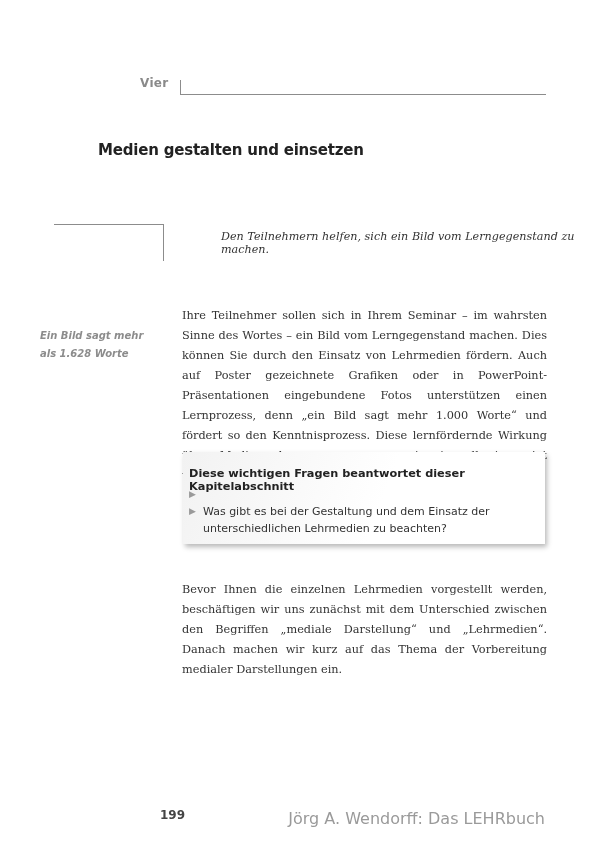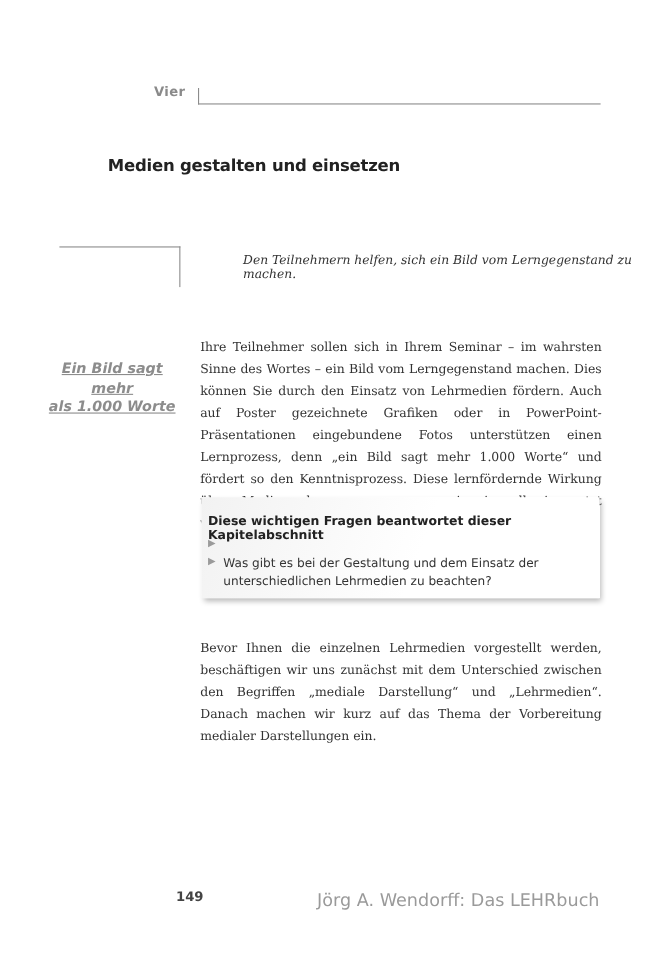--- a/index.html
+++ b/index.html
@@ -30,8 +30,8 @@
     }
     .margin-note {
       position: absolute; left: 40px; top: 327px; width: 124px;
-      text-align: center; font-size: 13px; font-style: italic; color: #8c8c8c;
-      line-height: 17.5px; font-weight: bold; text-decoration: underline;
+      text-align: left; font-size: 10px; font-style: italic; color: #8c8c8c;
+      line-height: 17.5px; font-weight: bold;
     }
     .body-para {
       position: absolute; left: 182px; width: 365px;

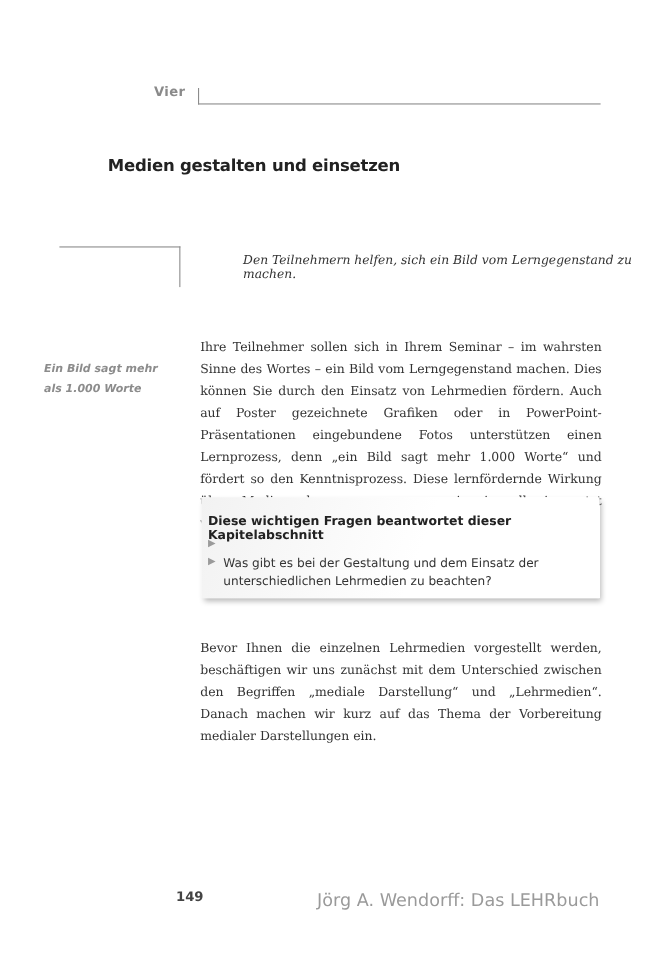--- a/index.html
+++ b/index.html
@@ -77,7 +77,7 @@
 
   <div class="margin-note sans">
     <div>Ein Bild sagt mehr</div>
-    <div>als 1.000 Worte</div>
+    <div>als 1.628 Worte</div>
   </div>
 
   <p class="body-para para-1 serif" style="text-align: justify;">Ihre Teilnehmer sollen sich in Ihrem Seminar – im wahrsten Sinne des Wortes – ein Bild vom Lerngegenstand machen. Dies können Sie durch den Einsatz von Lehrmedien fördern. Auch auf Poster gezeichnete Grafiken oder in PowerPoint-Präsentationen eingebundene Fotos unterstützen einen Lernprozess, denn „ein Bild sagt mehr 1.000 Worte“ und fördert so den Kenntnisprozess. Diese lernfördernde Wirkung üben Medien aber nur aus, wenn sie sinnvoll eingesetzt werden.</p>

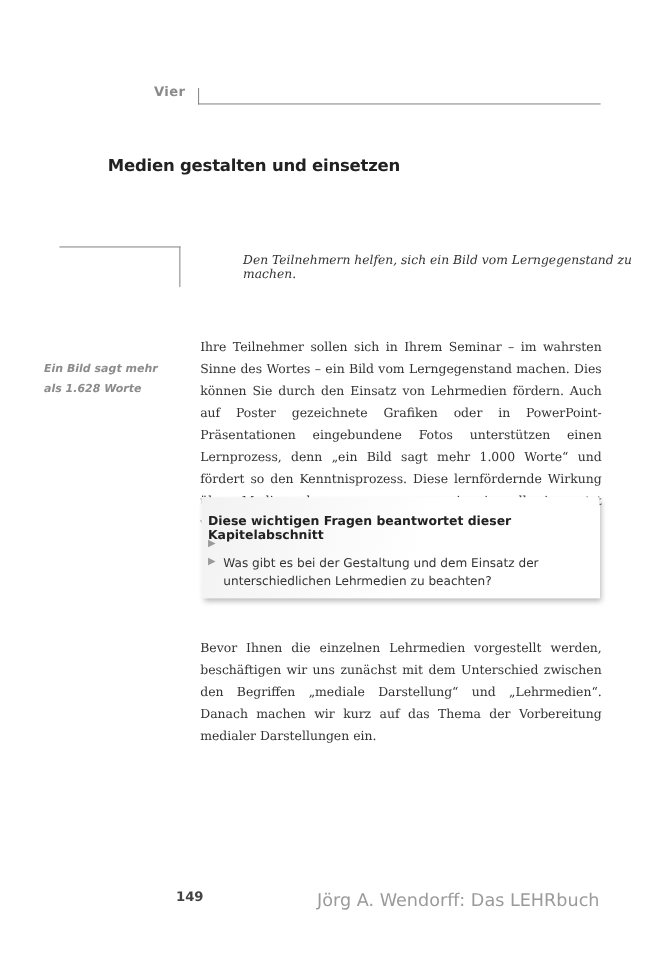--- a/index.html
+++ b/index.html
@@ -97,7 +97,7 @@
 
   <p class="body-para para-2 serif" style="text-align: justify;">Bevor Ihnen die einzelnen Lehrmedien vorgestellt werden, beschäftigen wir uns zunächst mit dem Unterschied zwischen den Begriffen „mediale Darstellung“ und „Lehrmedien“. Danach machen wir kurz auf das Thema der Vorbereitung medialer Darstellungen ein.</p>
 
-  <div class="page-number sans">149</div>
+  <div class="page-number sans">199</div>
   <div class="running-footer sans">Jörg A. Wendorff: Das LEHRbuch</div>
 
 </div>

